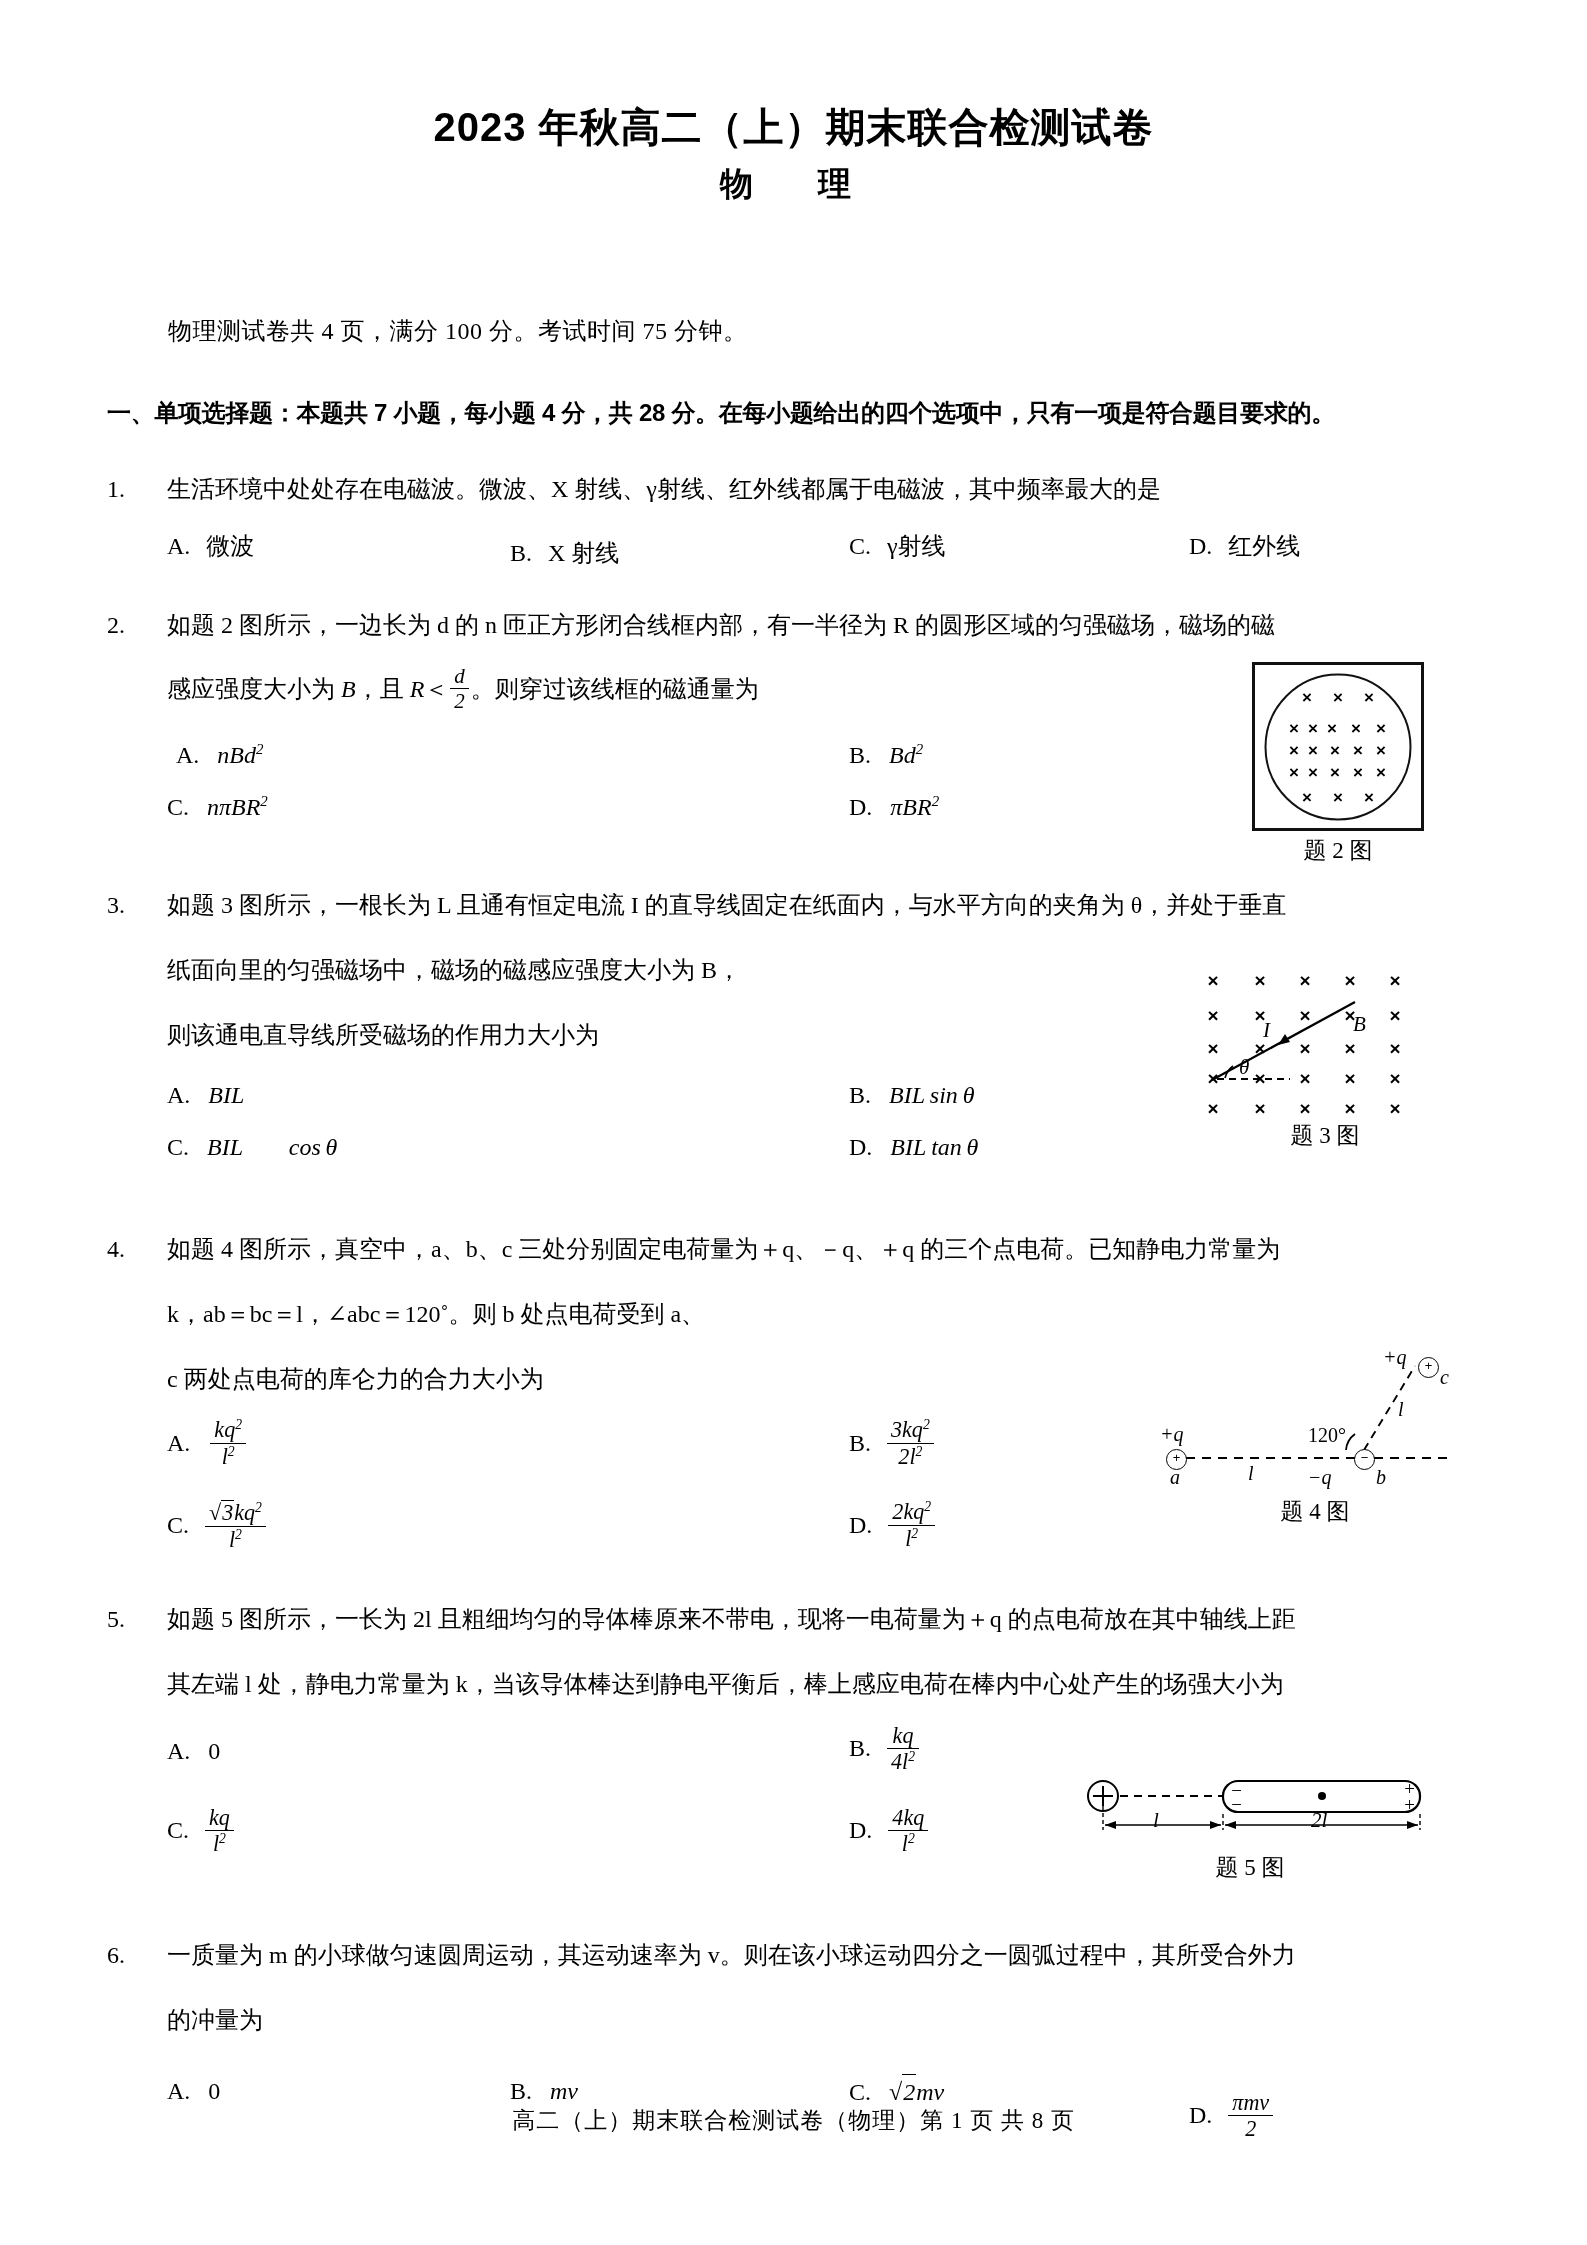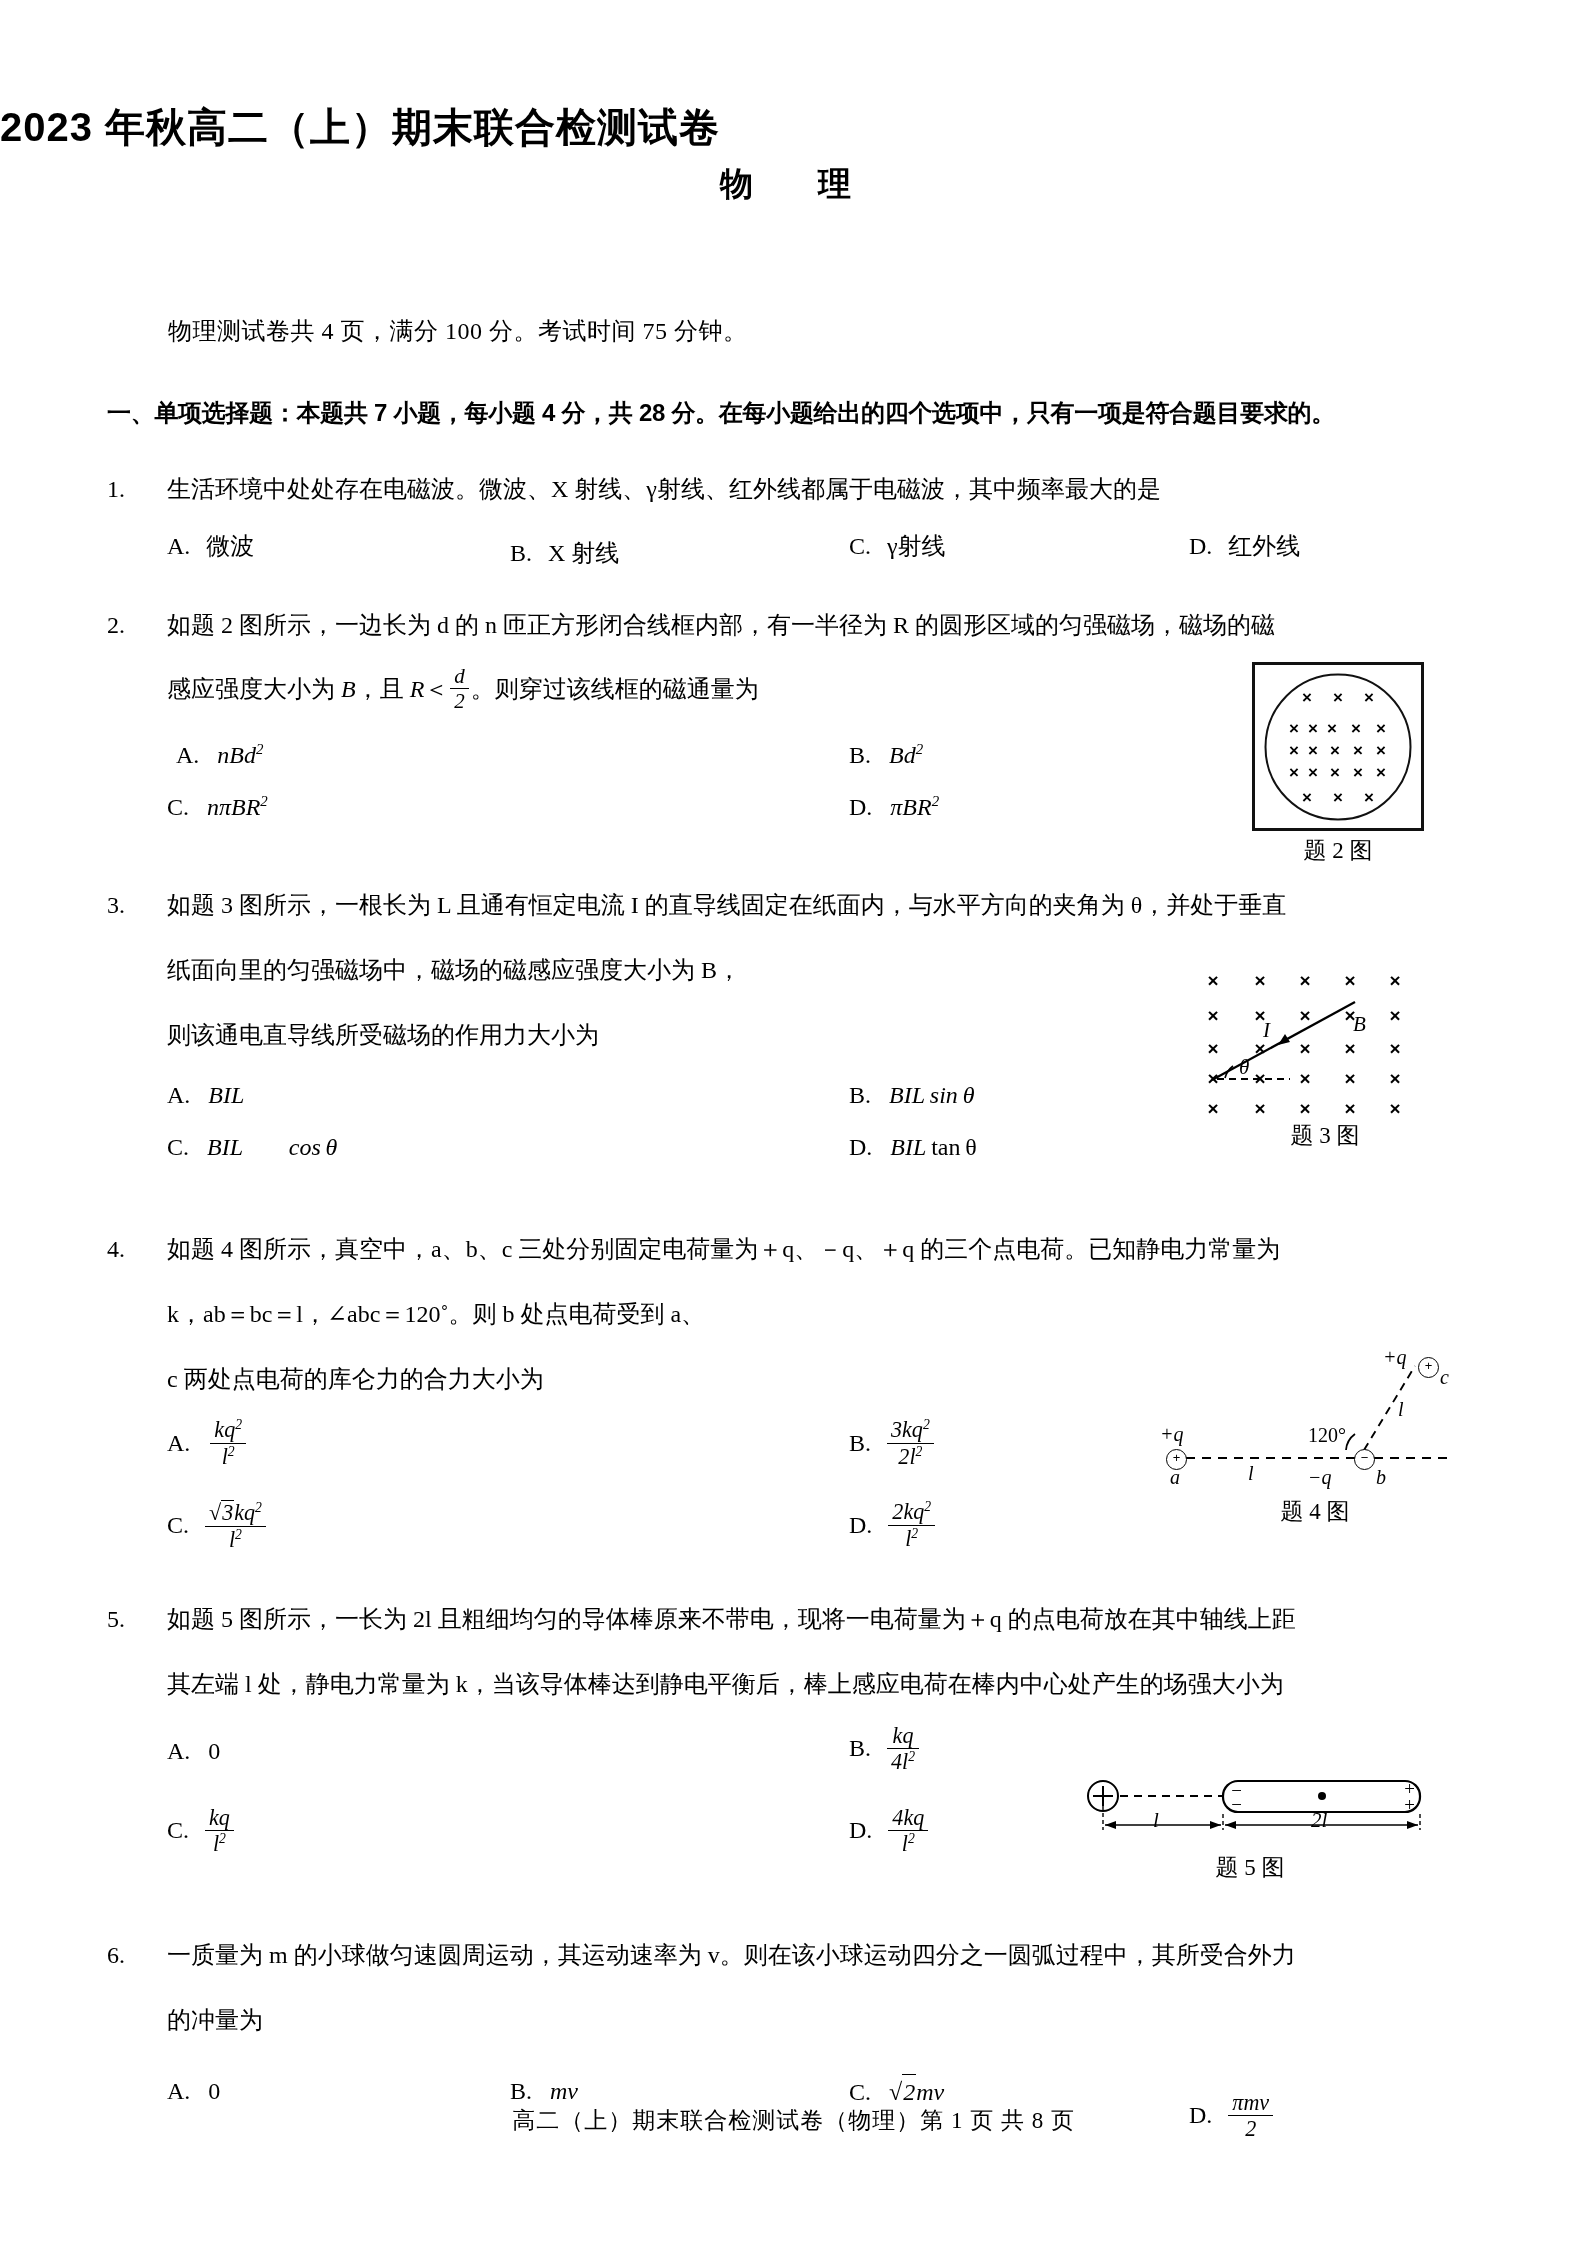--- a/index.html
+++ b/index.html
@@ -27,7 +27,7 @@
     position: absolute;
     left: 0; right: 0;
     top: 100px;
-    text-align: left;
+    text-align: center;
     font-size: 40px;
     font-weight: bold;
     letter-spacing: 1px;

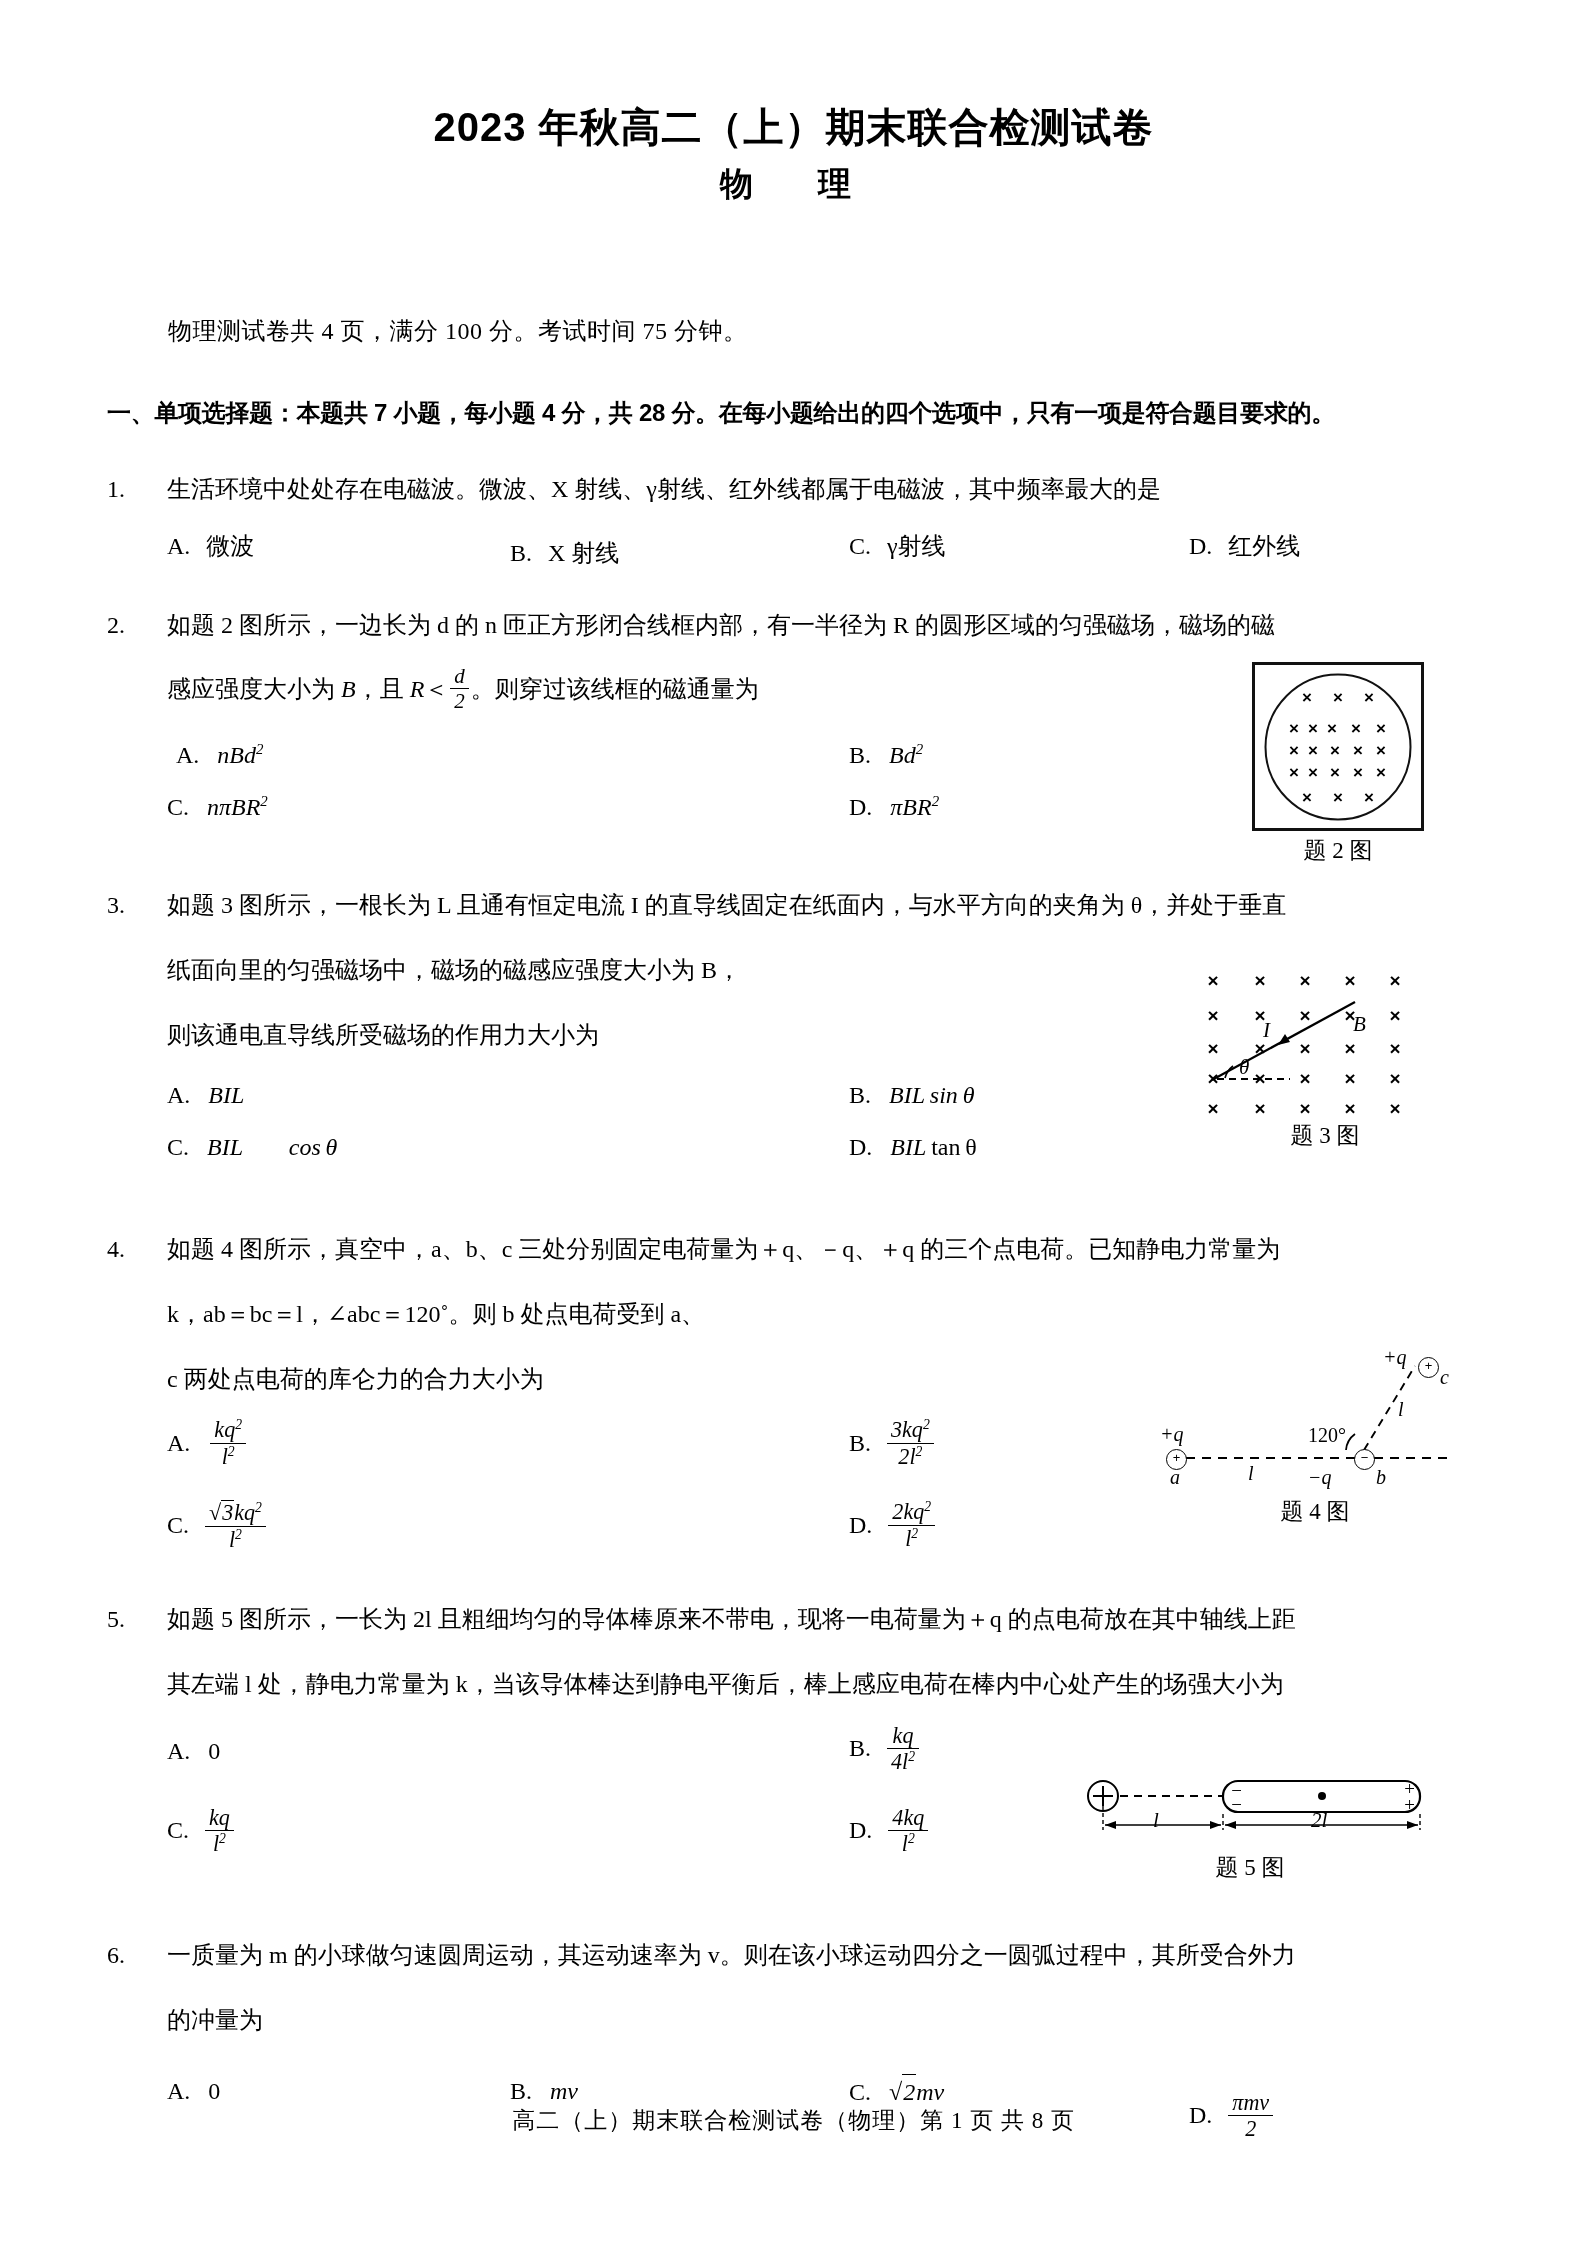--- a/index.html
+++ b/index.html
@@ -328,7 +328,7 @@
         </span>
         <span class="opt" style="left:682px;">
           <span class="lbl">D.</span>
-          <span class="mathvar" style="margin-left:12px;">BIL</span><span style=""> tan θ</span>
+          <span class="mathvar" style="margin-left:12px;">BIL</span><span style="font-style:italic;"> tan θ</span>
         </span>
       </div>
     </div>

